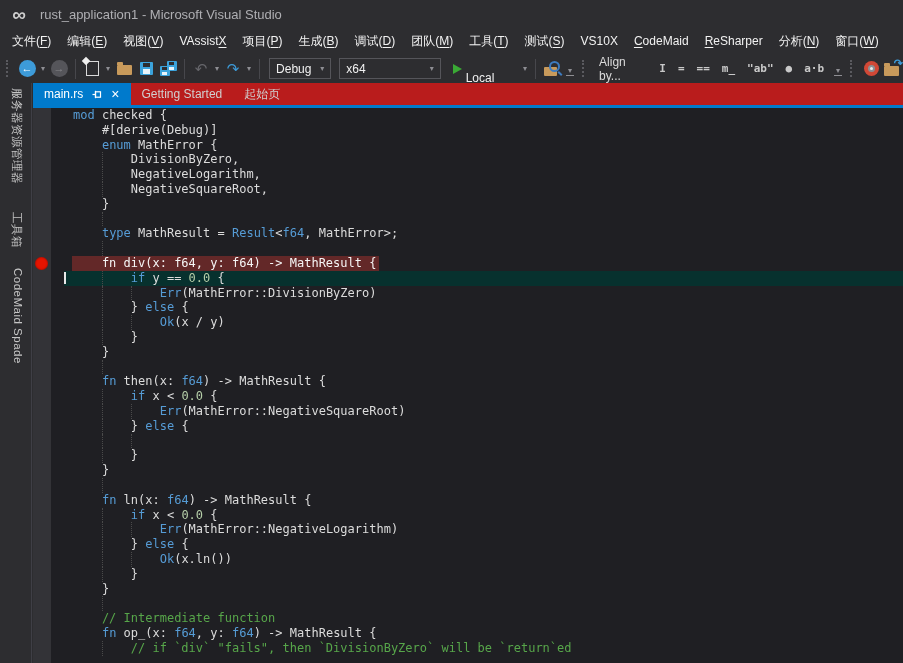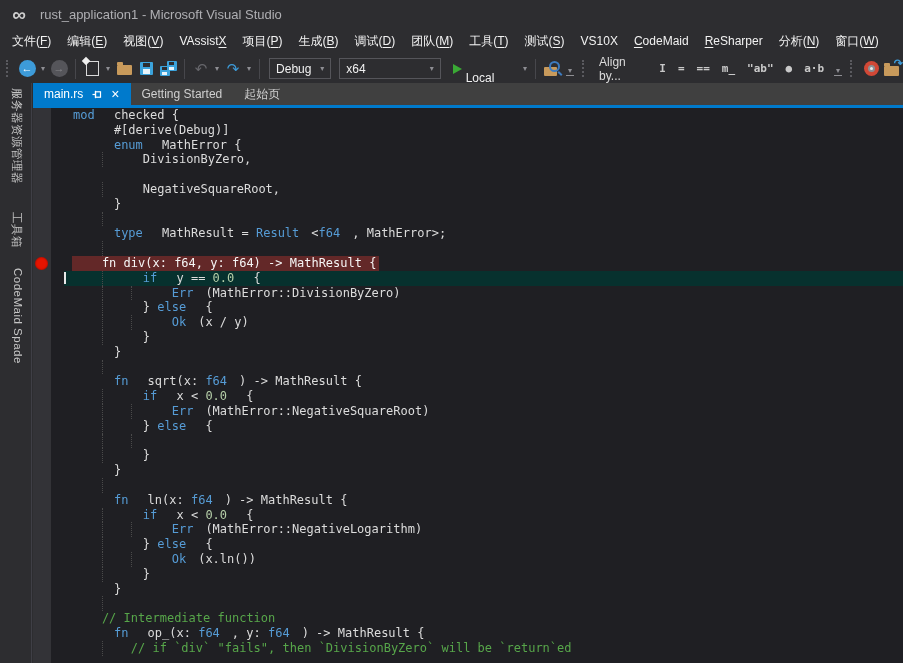--- a/index.html
+++ b/index.html
@@ -71,7 +71,7 @@
             font-size:11.5px;color:#C6C6C6;letter-spacing:0.5px;cursor:default;}
   .main{margin-left:33px;height:100%;display:flex;flex-direction:column;}
   
-  .tabbar{height:22px;background:#404040;display:flex;align-items:stretch;text-align:center;}
+  .tabbar{height:22px;background:#b91c1c;display:flex;align-items:stretch;text-align:center;}
   .tab{display:flex;align-items:center;padding:0 11px;font-size:12px;color:#D0D0D0;cursor:default;}
   .tab.active{background:#007ACC;color:#FFFFFF;}
   .tab-label{pointer-events:none;}

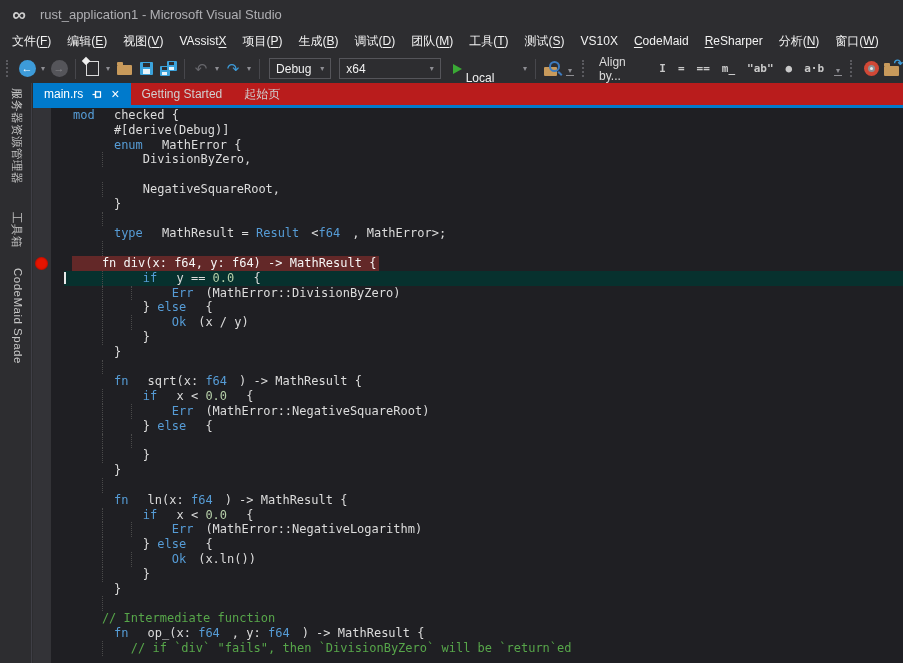--- a/index.html
+++ b/index.html
@@ -90,7 +90,7 @@
   .bg-cur{position:absolute;left:31px;right:0;top:0;bottom:0;background:#07312E;z-index:0;}
   .edit-caret{position:absolute;left:31px;top:1px;width:2px;height:12.5px;background:#E8E8E8;z-index:4;}
   .guide{position:absolute;top:0;bottom:0;width:0;border-left:1px dotted #4A4A4A;z-index:1;}
-  .tk-k{color:#569CD6;} .tk-p{color:#DCDCDC;padding-left:12px;} .tk-n{color:#B5CEA8;} .tk-c{color:#57A64A;} .tk-w{color:#F6F6F6;}
+  .tk-k{color:#569CD6;} .tk-p{color:#DCDCDC;} .tk-n{color:#B5CEA8;} .tk-c{color:#57A64A;} .tk-w{color:#F6F6F6;}
 </style>
 </head>
 <body>

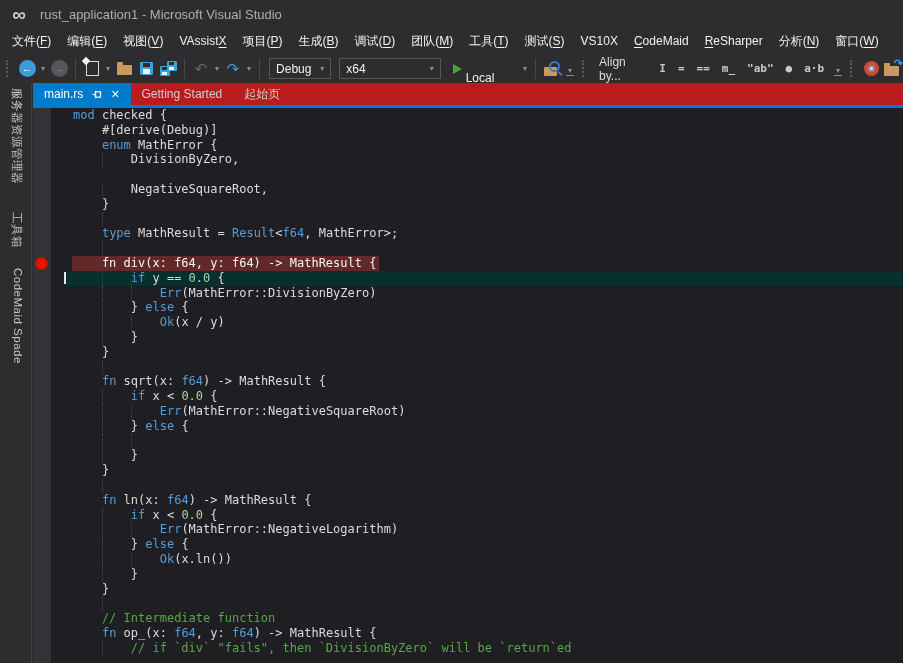--- a/index.html
+++ b/index.html
@@ -245,6 +245,7 @@
             <div class="cl" style="top: 14.8px;"><span class="code-text"><span class="tk-p">    #[derive(Debug)]</span></span></div>
             <div class="cl" style="top: 29.6px;"><span class="code-text"><span class="tk-p">    </span><span class="tk-k">enum</span><span class="tk-p"> MathError {</span></span></div>
             <div class="cl" style="top: 44.4px; text-align: right;"><div class="guide" style="left: 68.9px;"></div><span class="code-text"><span class="tk-p">        DivisionByZero,</span></span></div>
+            <div class="cl" style="top: 59.2px;"><div class="guide" style="left: 68.9px;"></div><span class="code-text"><span class="tk-p">        NegativeLogarithm,</span></span></div>
             <div class="cl" style="top: 74px;"><div class="guide" style="left: 68.9px;"></div><span class="code-text"><span class="tk-p">        NegativeSquareRoot,</span></span></div>
             <div class="cl" style="top: 88.8px;"><span class="code-text"><span class="tk-p">    }</span></span></div>
             <div class="cl" style="top: 103.6px;"><div class="guide" style="left: 68.9px;"></div><span class="code-text"></span></div>

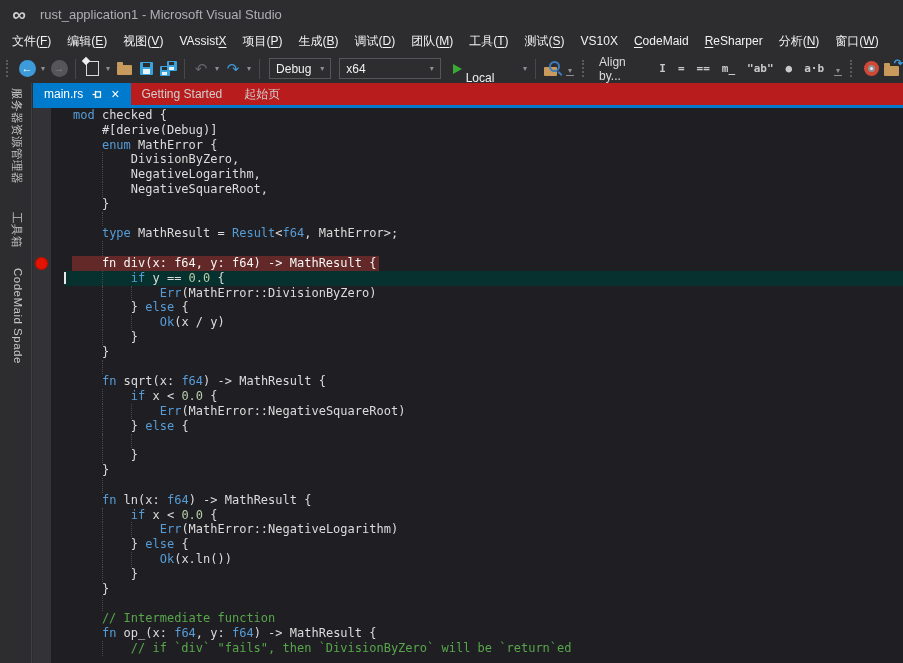--- a/index.html
+++ b/index.html
@@ -259,7 +259,7 @@
             <div class="cl" style="top: 222px;"><div class="guide" style="left: 68.9px;"></div><span class="code-text"><span class="tk-p">        }</span></span></div>
             <div class="cl" style="top: 236.8px;"><span class="code-text"><span class="tk-p">    }</span></span></div>
             <div class="cl" style="top: 251.6px;"><div class="guide" style="left: 68.9px;"></div><span class="code-text"></span></div>
-            <div class="cl" style="top: 266.4px;"><span class="code-text"><span class="tk-p">    </span><span class="tk-k">fn</span><span class="tk-p"> sqrt(x: </span><span class="tk-k">f64</span><span class="tk-p">) -&gt; MathResult {</span></span></div>
+            <div class="cl" style="top: 266.4px;"><span class="code-text"><span class="tk-p">    </span><span class="tk-k">fn</span><span class="tk-p"> then(x: </span><span class="tk-k">f64</span><span class="tk-p">) -&gt; MathResult {</span></span></div>
             <div class="cl" style="top: 281.2px;"><div class="guide" style="left: 68.9px;"></div><span class="code-text"><span class="tk-p">        </span><span class="tk-k">if</span><span class="tk-p"> x &lt; </span><span class="tk-n">0.0</span><span class="tk-p"> {</span></span></div>
             <div class="cl" style="top: 296px;"><div class="guide" style="left: 68.9px;"></div><div class="guide" style="left: 97.8px;"></div><span class="code-text"><span class="tk-p">            </span><span class="tk-k">Err</span><span class="tk-p">(MathError::NegativeSquareRoot)</span></span></div>
             <div class="cl" style="top: 310.8px;"><div class="guide" style="left: 68.9px;"></div><span class="code-text"><span class="tk-p">        } </span><span class="tk-k">else</span><span class="tk-p"> {</span></span></div>

